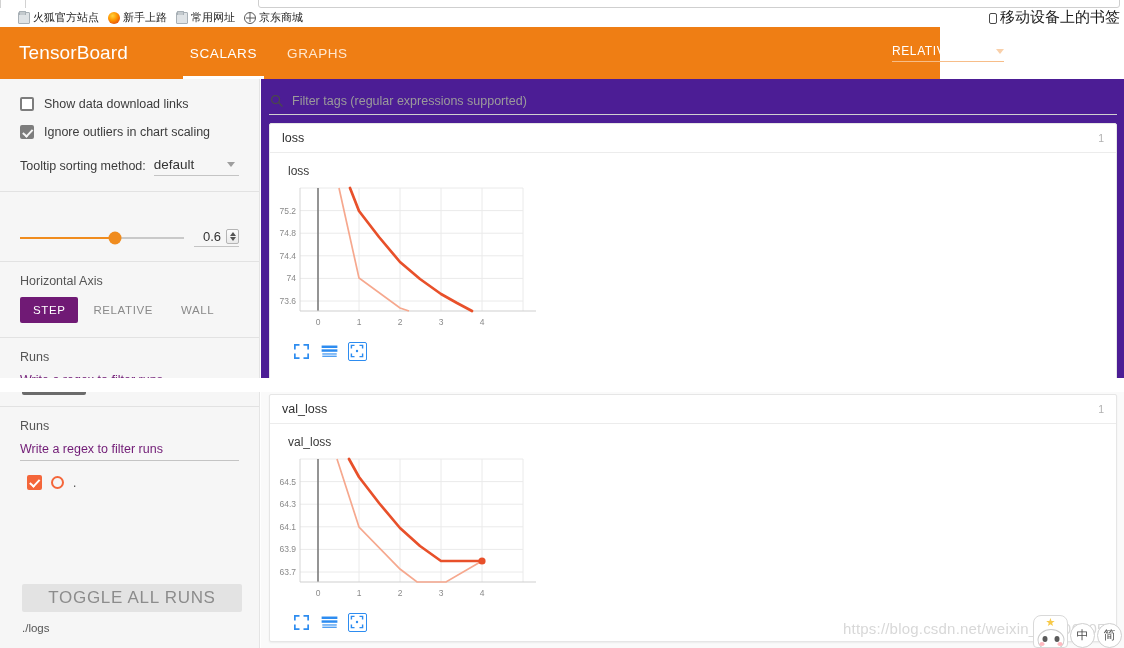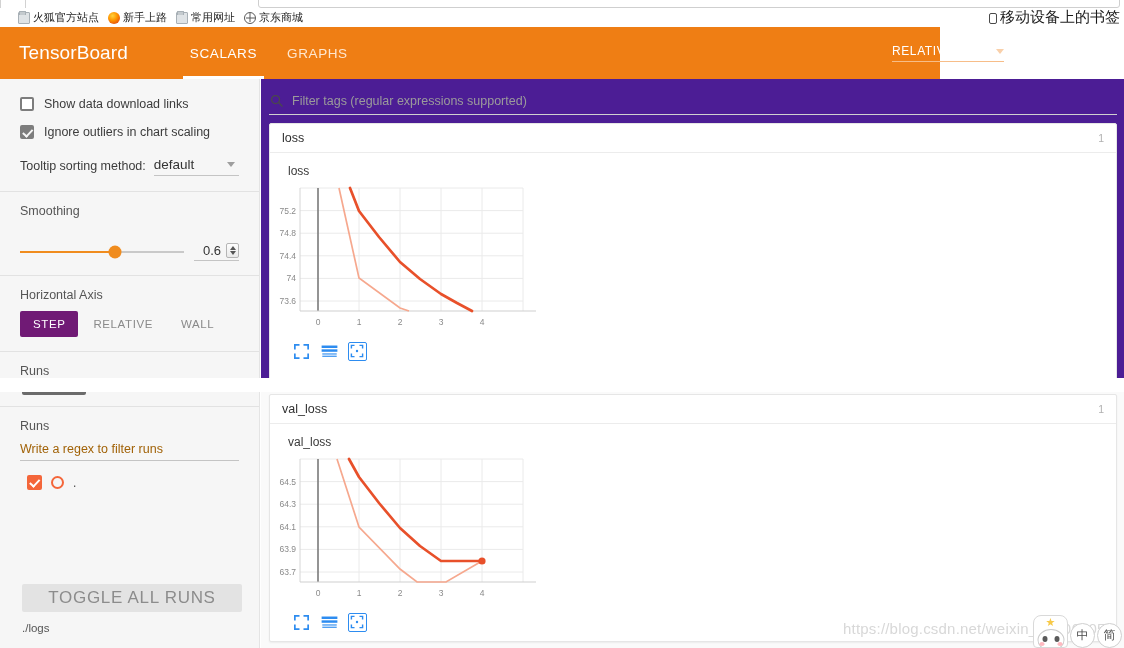--- a/index.html
+++ b/index.html
@@ -522,7 +522,6 @@
     <div class="sb-divider" style="margin-top:15px;"></div>
 
     <div class="sb-sec" style="padding-top:12px;">
-      <div class="sb-title">Smoothing</div>
       <div class="smooth-row">
         <span class="slider">
           <span class="track-bg"></span>

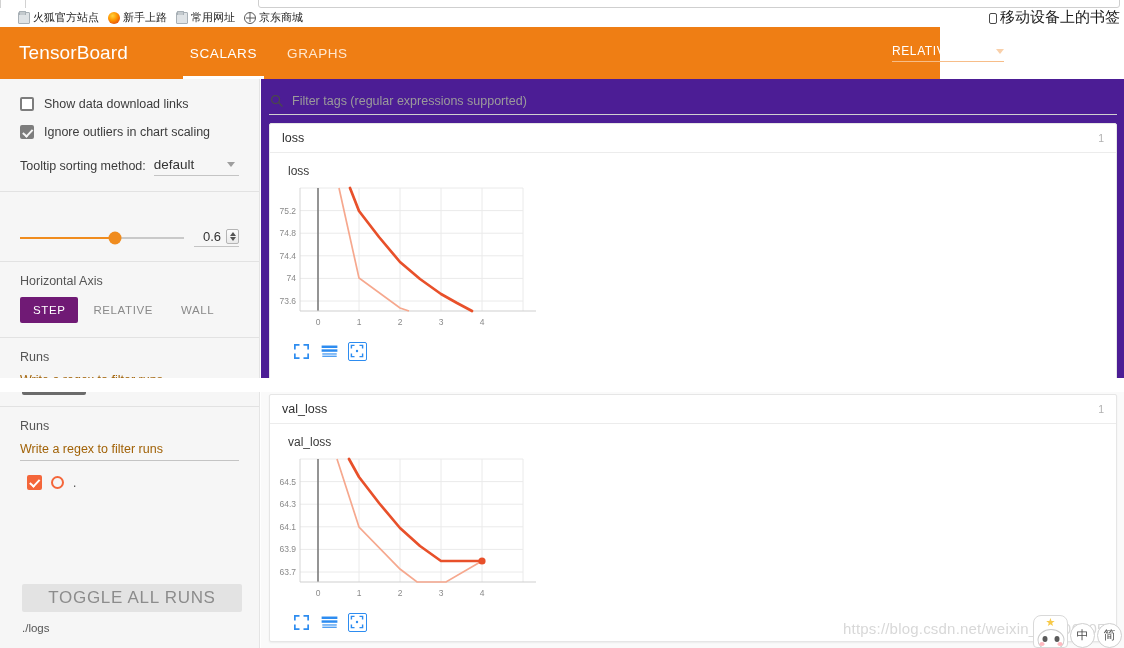--- a/index.html
+++ b/index.html
@@ -295,7 +295,7 @@
     border-bottom: 1px solid #c4c4c4;
     padding-bottom: 4px;
     font-size: 12.5px;
-    color: #a16207;
+    color: #701a75;
     cursor: text;
   }
   .run-item {

